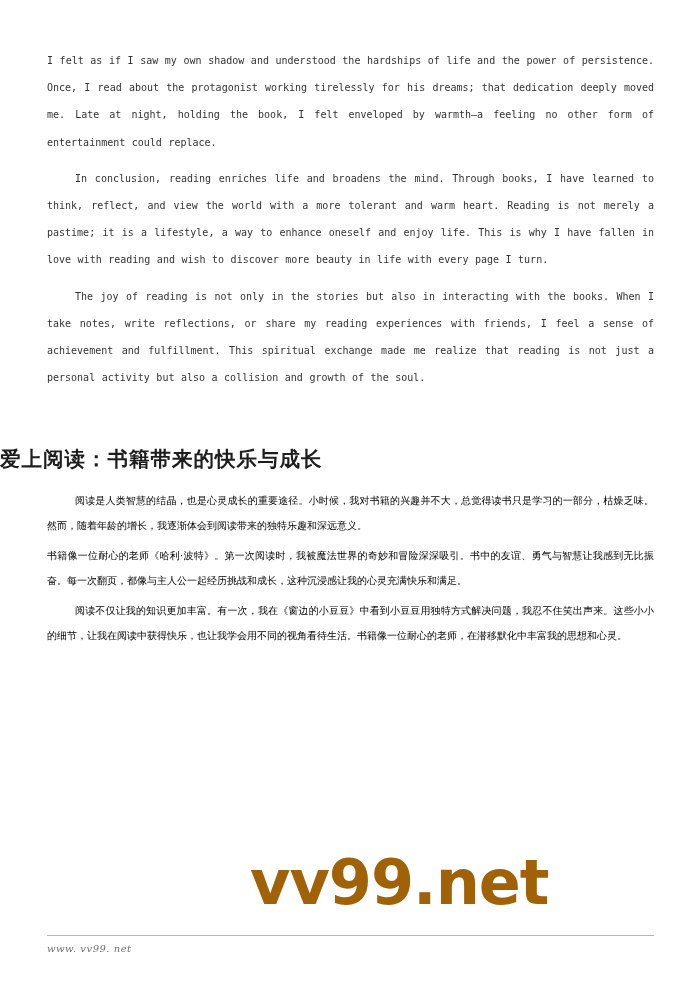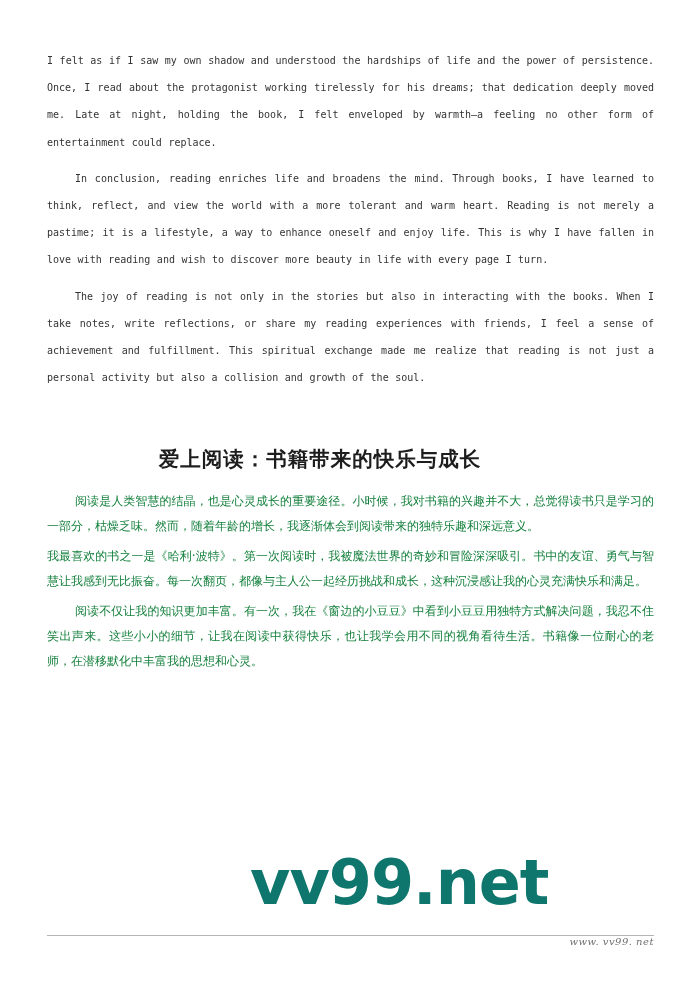--- a/index.html
+++ b/index.html
@@ -67,7 +67,6 @@
     left: 0;
     top: 431px;
     width: 640px;
-    text-align: center;
     font-family: "DejaVu Serif", "Liberation Serif", serif;
     font-size: 20.5px;
     font-weight: bold;

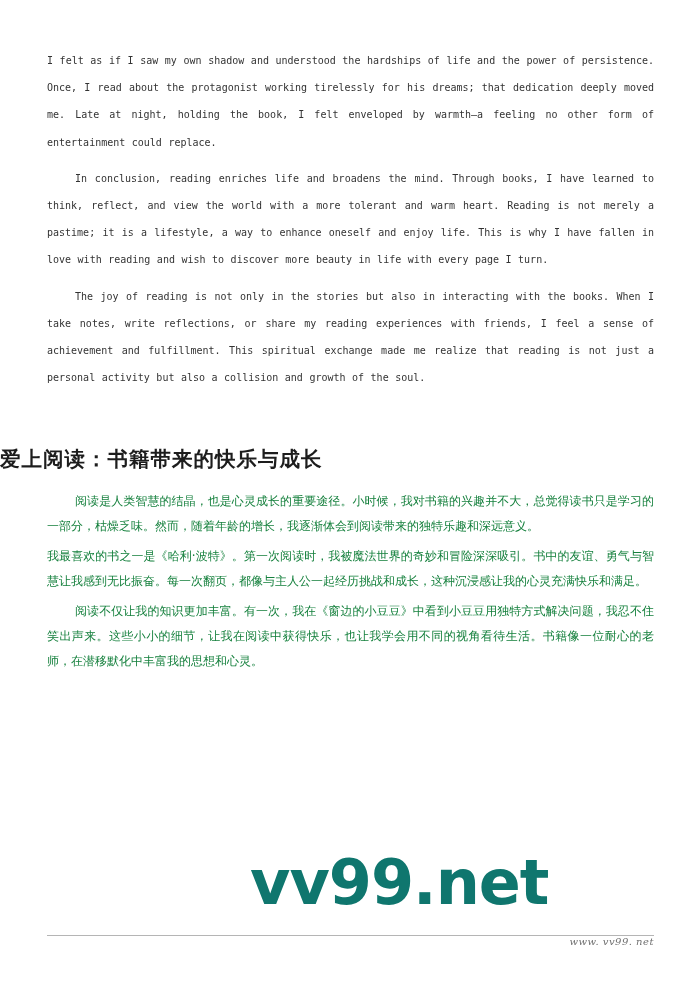--- a/index.html
+++ b/index.html
@@ -82,11 +82,11 @@
   }
   .cn-p {
     font-family: "DejaVu Serif", "Liberation Serif", serif;
-    font-size: 12px;
+    font-size: 10px;
     line-height: 24.6px;
     text-align: justify;
     margin: 0 0 6px 0;
-    color: #15803d;
+    color: #000000;
   }
   .cn-p.indent {
     text-indent: 28px;

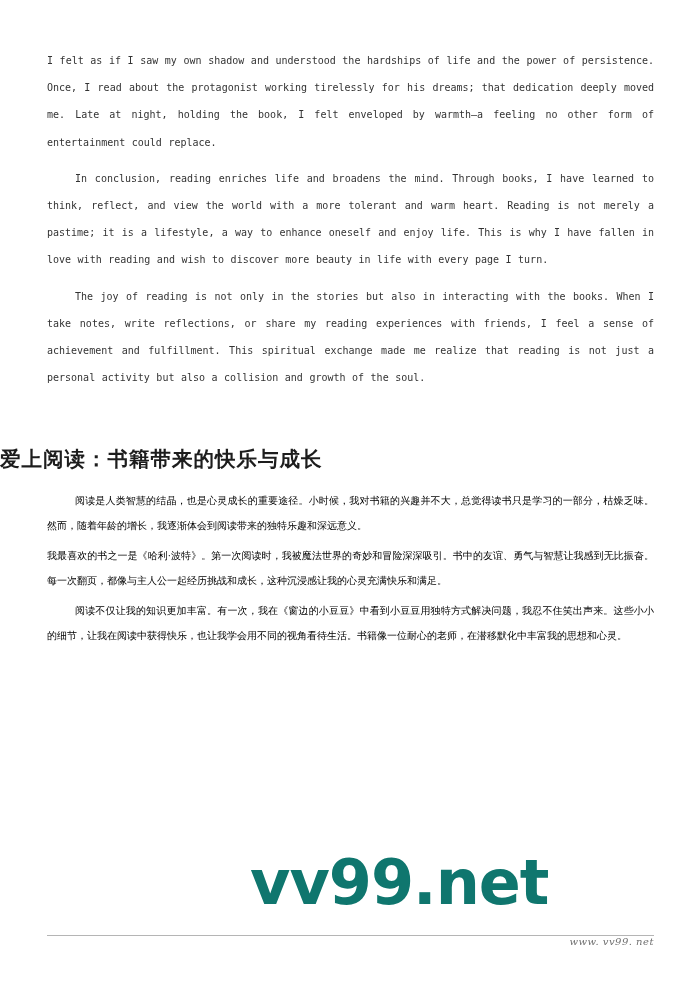--- a/index.html
+++ b/index.html
@@ -130,7 +130,7 @@
 
   <div class="cn-block">
     <p class="cn-p indent">阅读是人类智慧的结晶，也是心灵成长的重要途径。小时候，我对书籍的兴趣并不大，总觉得读书只是学习的一部分，枯燥乏味。然而，随着年龄的增长，我逐渐体会到阅读带来的独特乐趣和深远意义。</p>
-    <p class="cn-p">我最喜欢的书之一是《哈利·波特》。第一次阅读时，我被魔法世界的奇妙和冒险深深吸引。书中的友谊、勇气与智慧让我感到无比振奋。每一次翻页，都像与主人公一起经历挑战和成长，这种沉浸感让我的心灵充满快乐和满足。</p>
+    <p class="cn-p">书籍像一位耐心的老师《哈利·波特》。第一次阅读时，我被魔法世界的奇妙和冒险深深吸引。书中的友谊、勇气与智慧让我感到无比振奋。每一次翻页，都像与主人公一起经历挑战和成长，这种沉浸感让我的心灵充满快乐和满足。</p>
     <p class="cn-p indent">阅读不仅让我的知识更加丰富。有一次，我在《窗边的小豆豆》中看到小豆豆用独特方式解决问题，我忍不住笑出声来。这些小小的细节，让我在阅读中获得快乐，也让我学会用不同的视角看待生活。书籍像一位耐心的老师，在潜移默化中丰富我的思想和心灵。</p>
   </div>
 

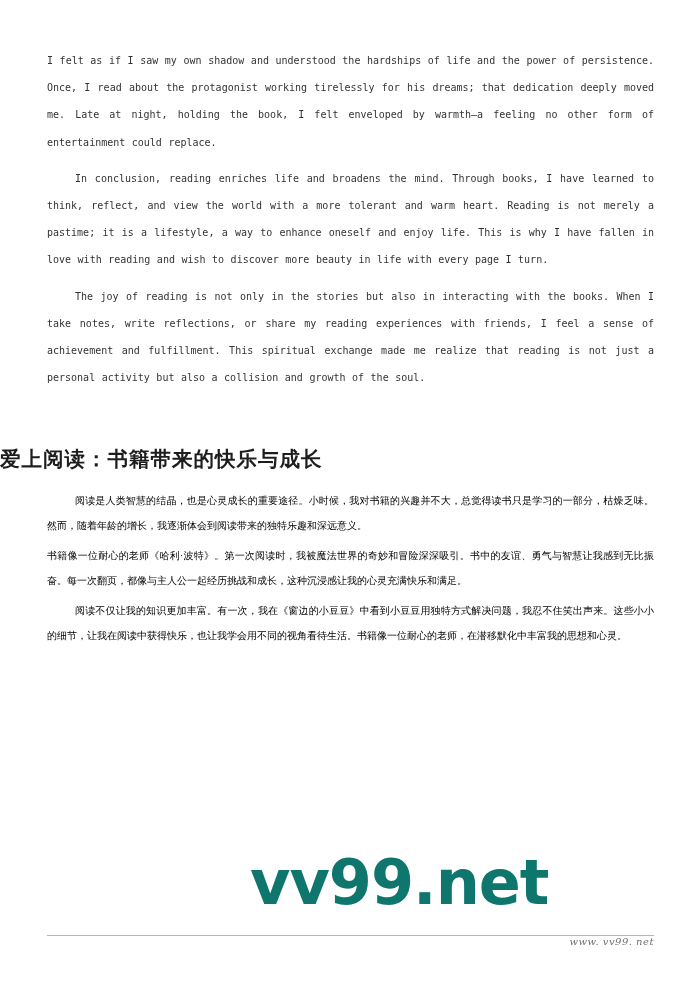--- a/index.html
+++ b/index.html
@@ -33,7 +33,7 @@
     font-weight: bold;
     font-size: 62px;
     letter-spacing: -1px;
-    color: #0f766e;
+    color: #a16207;
     line-height: 1;
     white-space: nowrap;
     user-select: none;

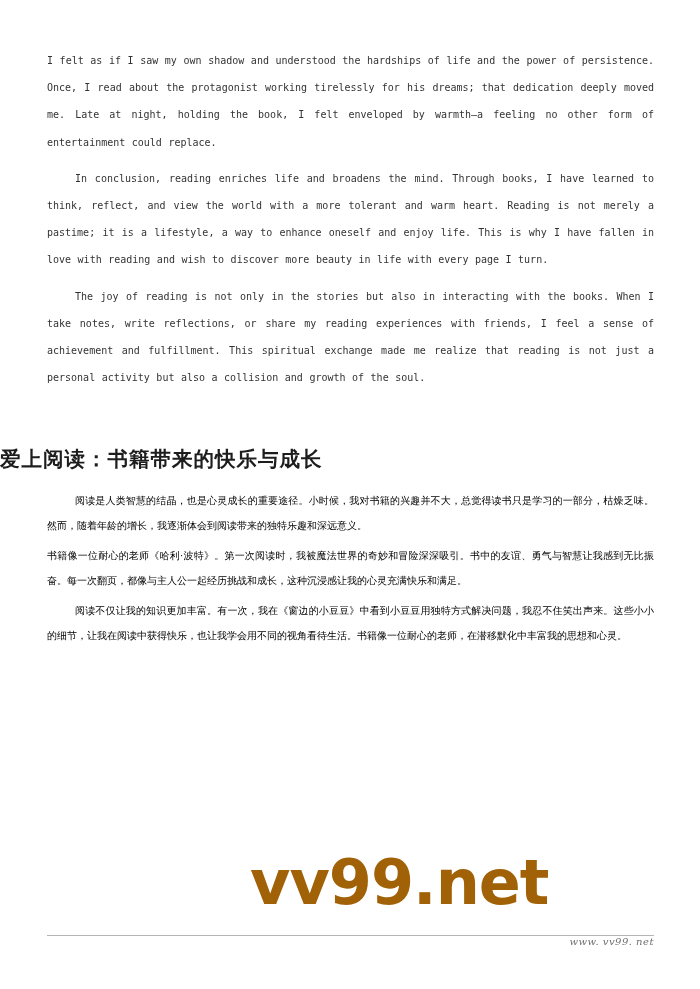--- a/index.html
+++ b/index.html
@@ -105,7 +105,8 @@
     background: #b5b5b5;
   }
   .footer-url {
-    text-align: right;
+    margin-top: 7px;
+    text-align: left;
     font-family: "DejaVu Serif", "Liberation Serif", serif;
     font-style: italic;
     font-size: 10px;

